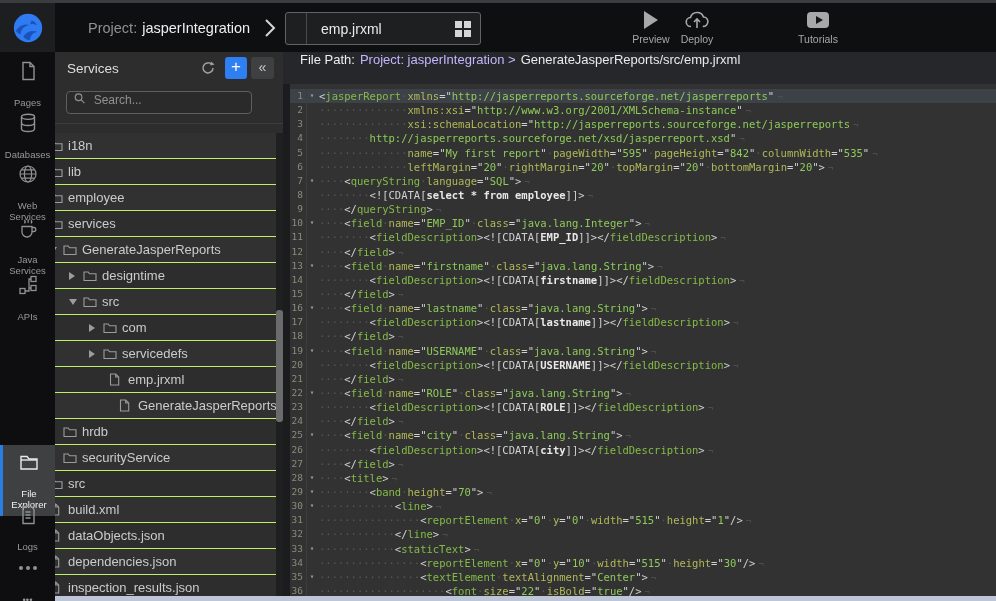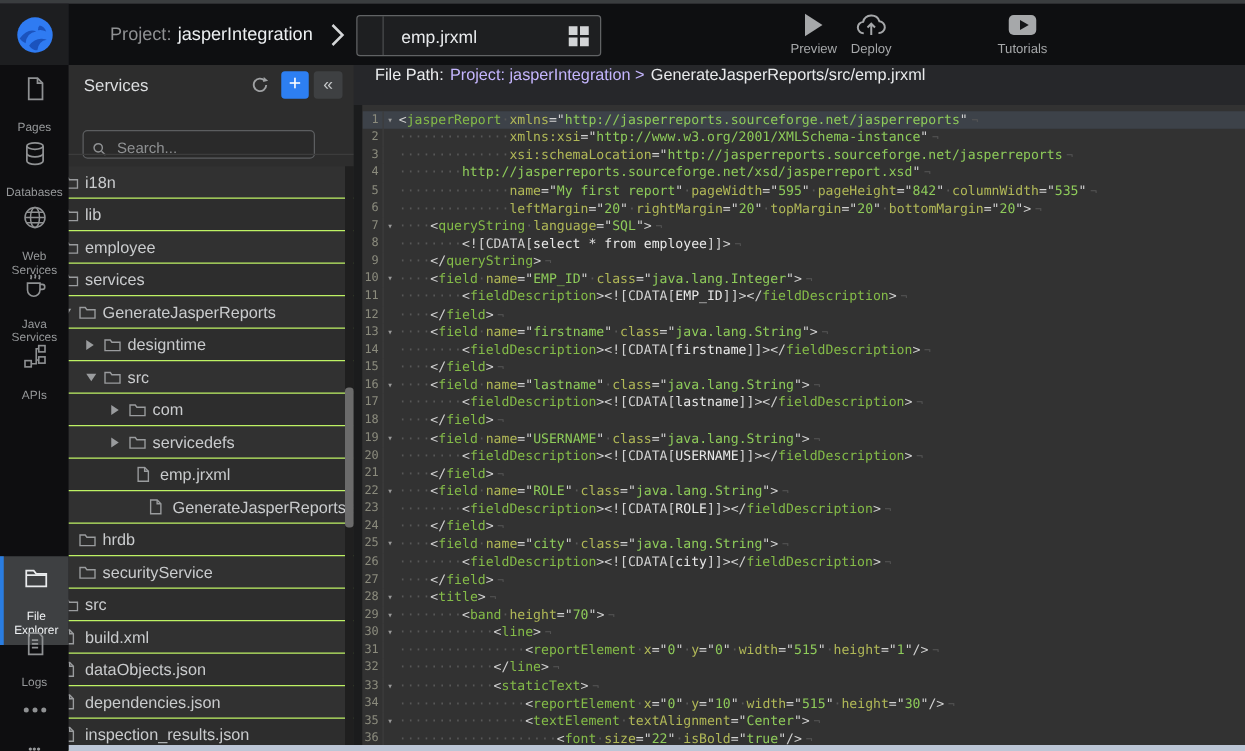--- a/index.html
+++ b/index.html
@@ -44,7 +44,7 @@
   .refresh-btn { position:absolute; right:65px; top:6px; width:20px; height:20px; display:flex; align-items:center; justify-content:center; cursor:pointer; }
   .add-btn { position:absolute; right:36px; top:5px; width:22px; height:22px; background:#2d7ff2; border-radius:3px; color:#fff; font-size:17px; line-height:20px; text-align:center; cursor:pointer; }
   .collapse-btn { position:absolute; right:9px; top:5px; width:23px; height:22px; background:#3e4042; border-radius:3px; color:#c6c8ca; font-size:14px; line-height:21px; text-align:center; cursor:pointer; }
-  .search-wrap { position:absolute; left:11px; top:52px; width:186px; height:23px; border:1px solid #5c5e60; border-radius:4px; display:flex; align-items:flex-end; padding:0 7px; background:#2a2a2a; }
+  .search-wrap { position:absolute; left:11px; top:39px; width:186px; height:23px; border:1px solid #5c5e60; border-radius:4px; display:flex; align-items:flex-start; padding:0 7px; background:#2a2a2a; }
   .search-wrap input { border:none; outline:none; background:transparent; color:#cfcfcf; font-size:12px; width:100%; margin-left:6px; font-family:"Liberation Sans",sans-serif; }
   .search-wrap input::placeholder { color:#8f9193; }
   .panel-divider { position:absolute; left:0; top:71px; width:228px; height:1px; background:#3c3c3c; }

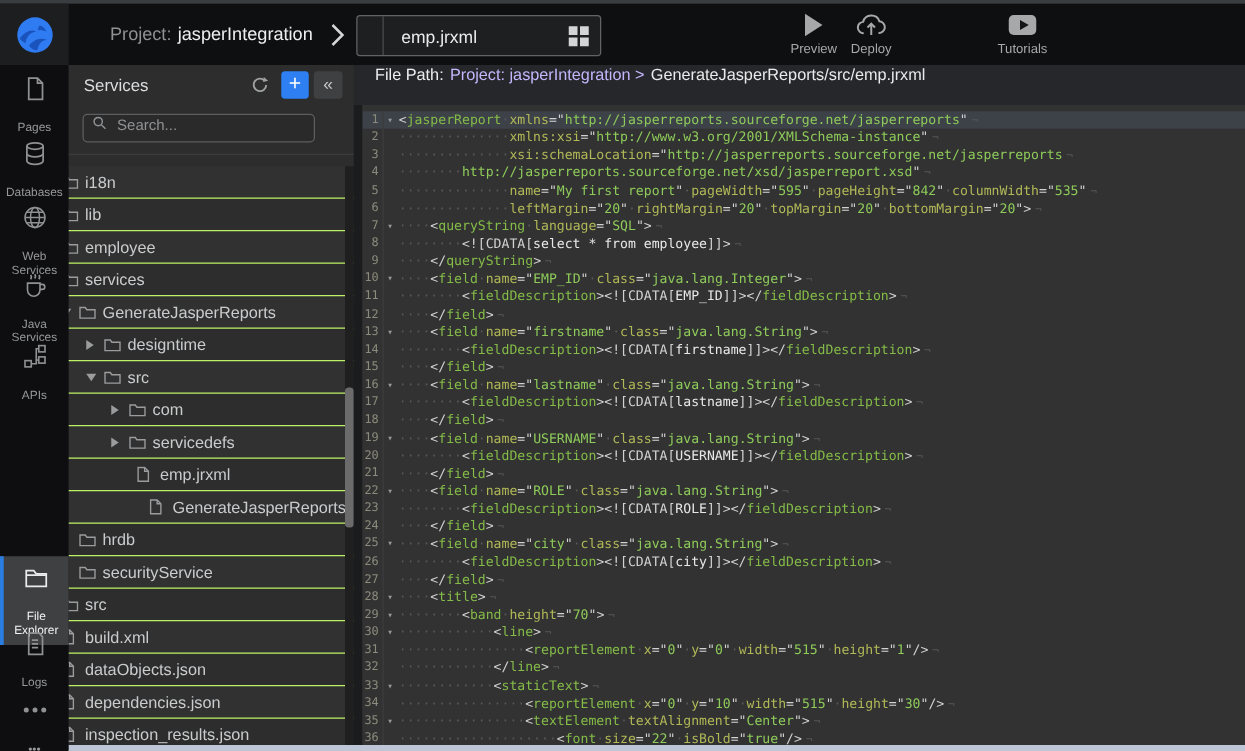--- a/index.html
+++ b/index.html
@@ -80,7 +80,7 @@
   .tok-t { color:#84bb48; }
   .tok-a { color:#b1b857; }
   .tok-v { color:#8ecb5a; }
-  .tok-c { color:#e8e8e8; }
+  .tok-c { color:#e8e8e8;font-weight:bold; }
   .tok-s { color:#575757; }
   .nl { color:#565656; font-size:9px; padding-left:3px; }
 

